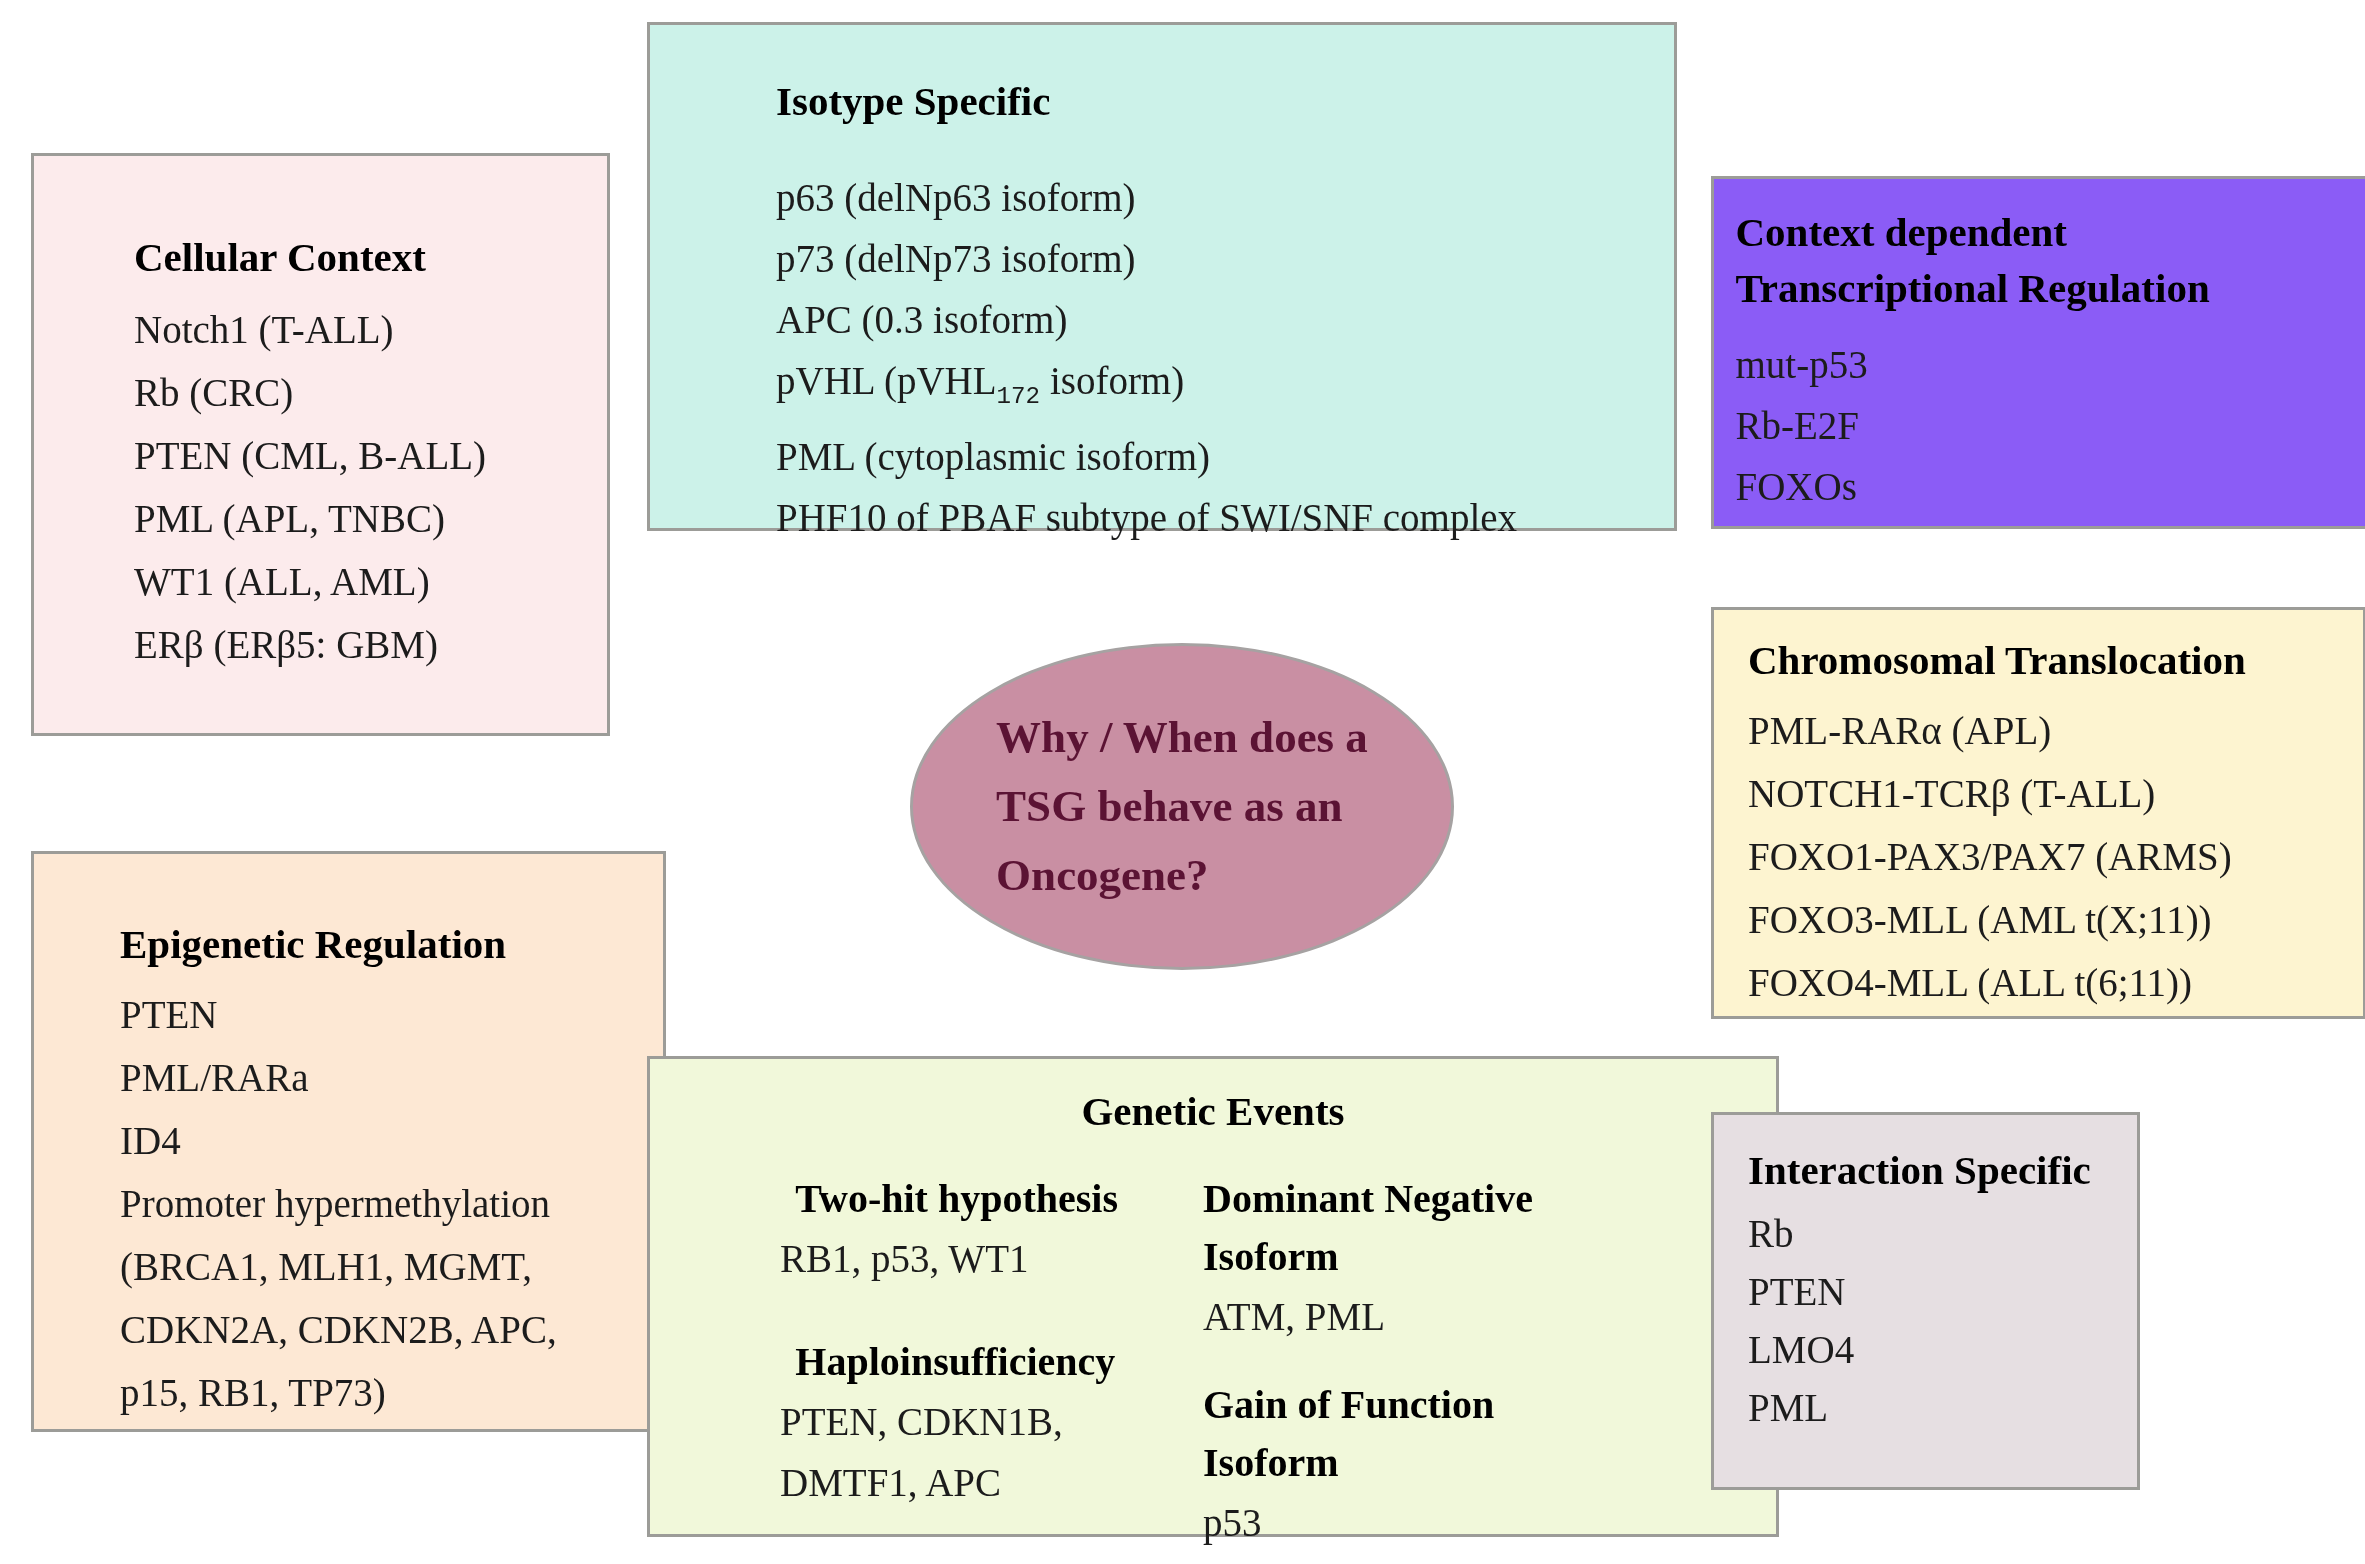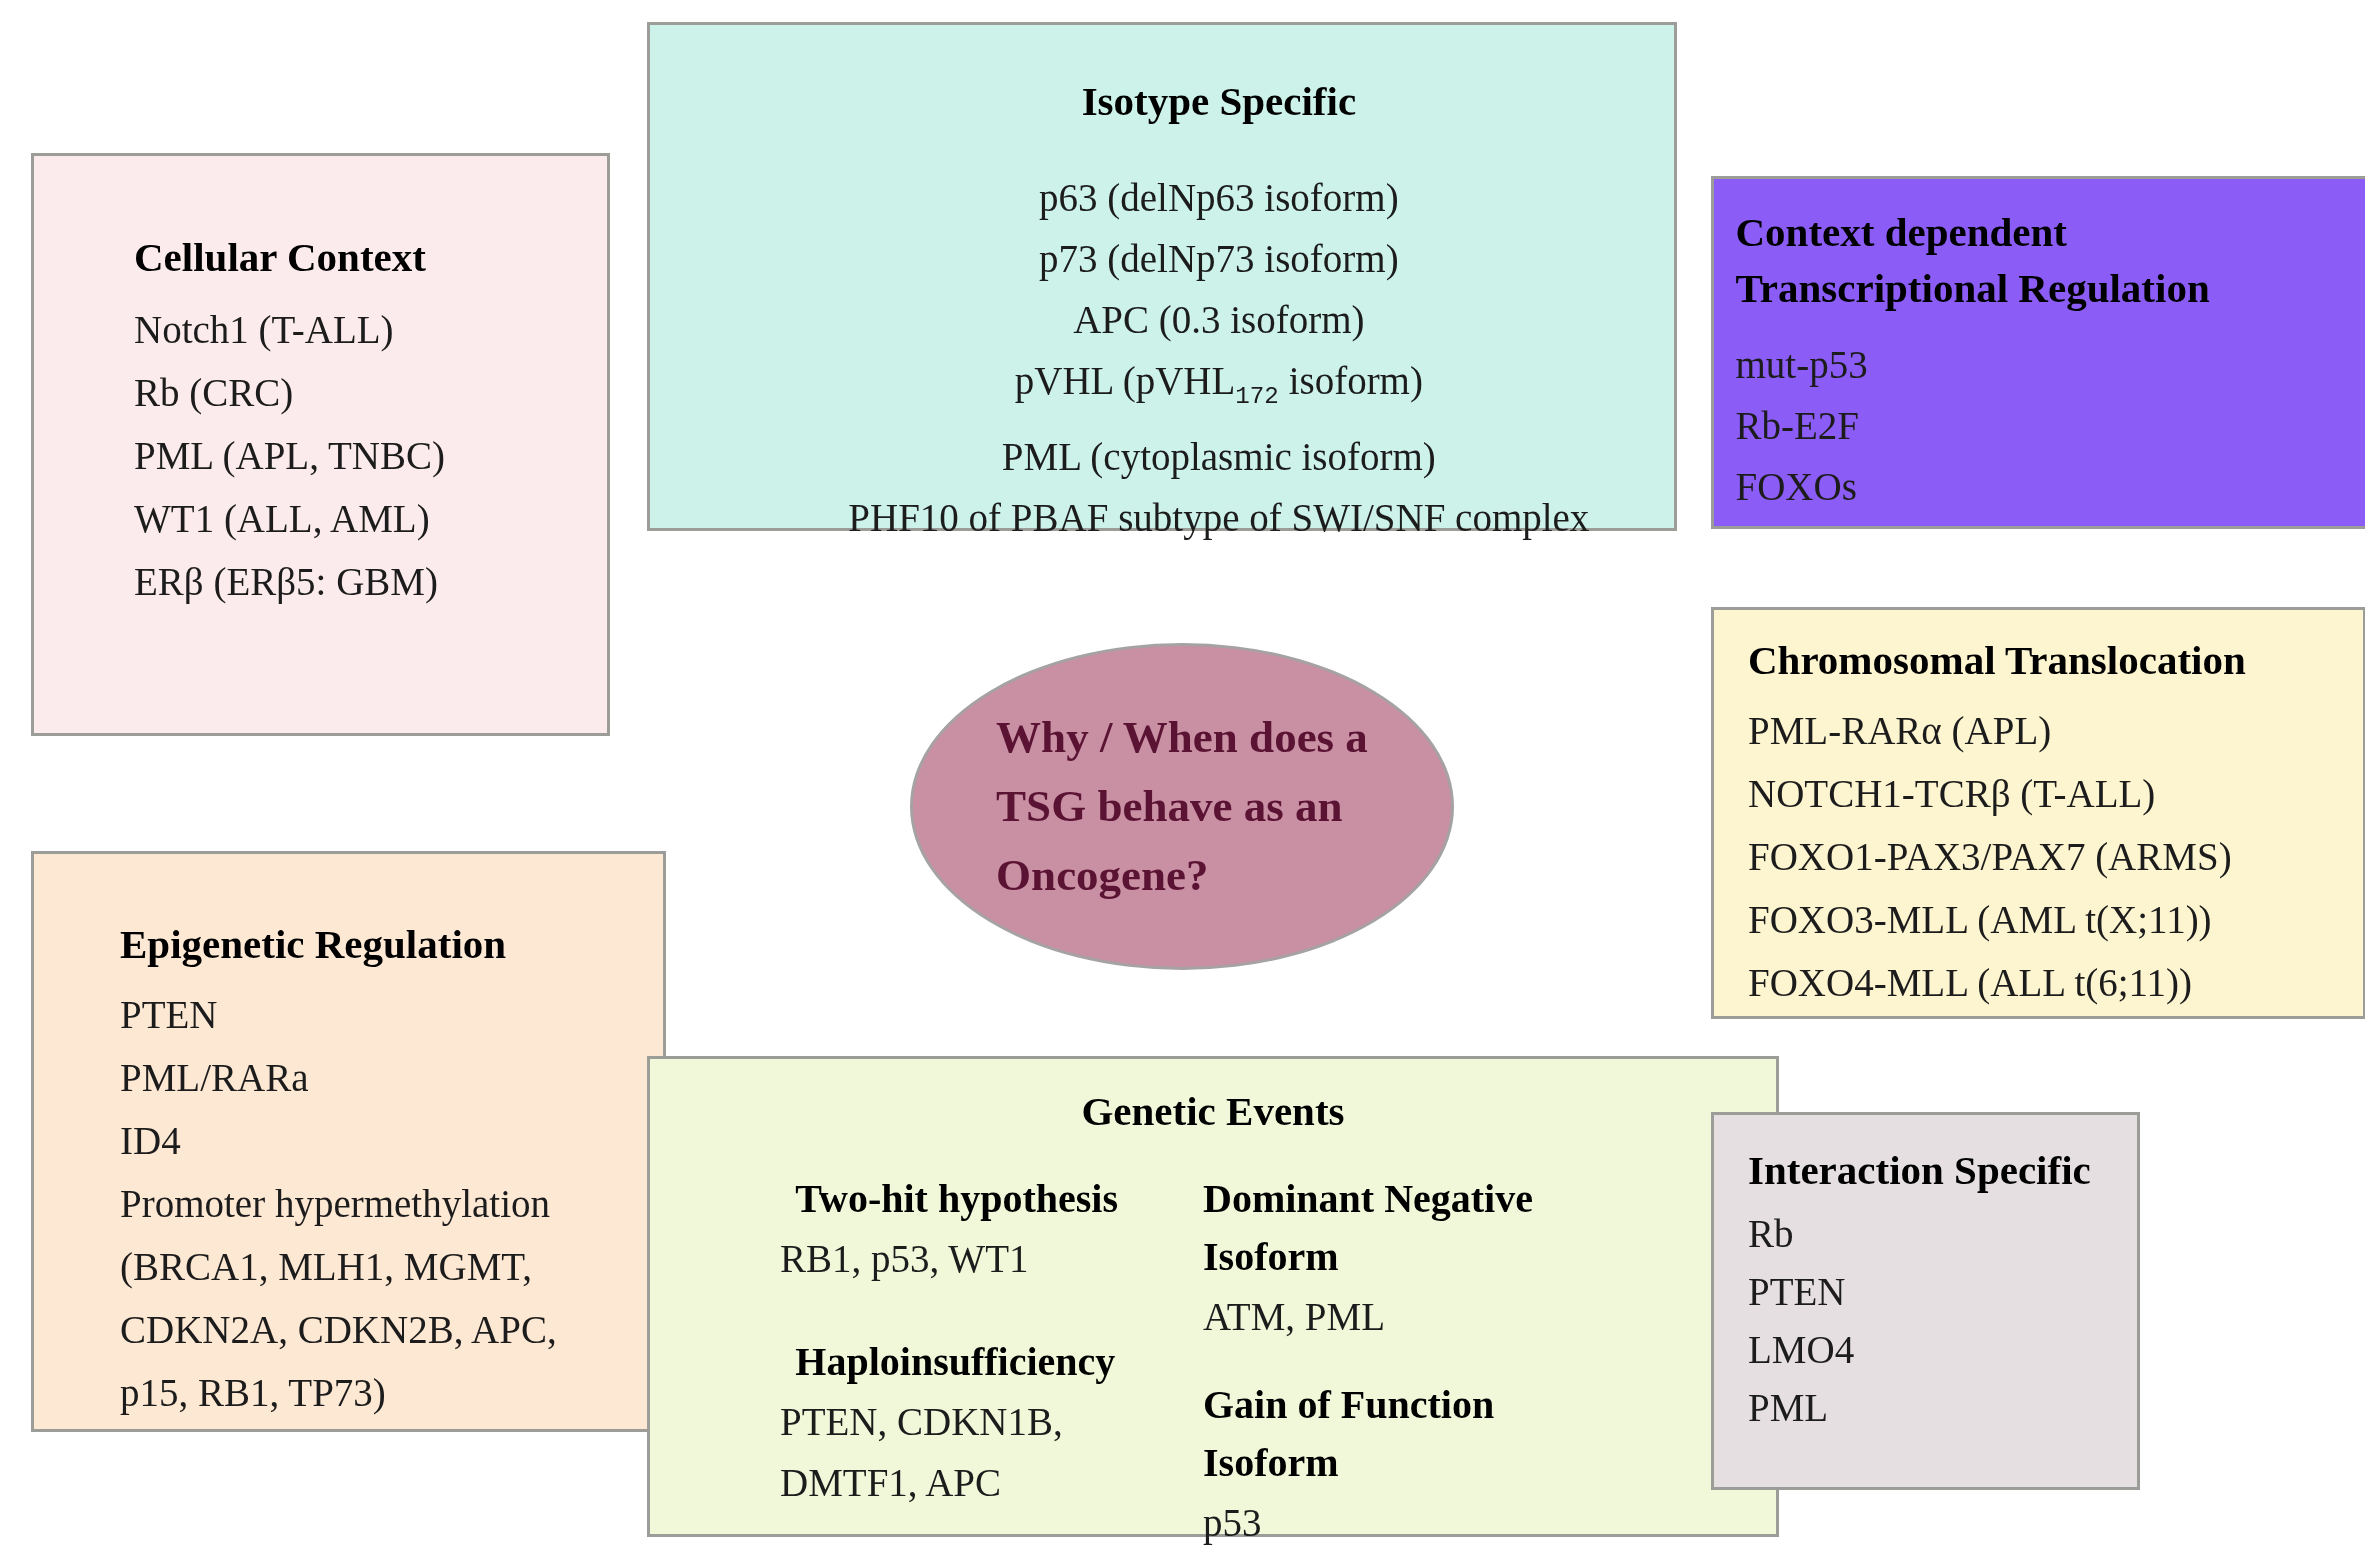--- a/index.html
+++ b/index.html
@@ -45,7 +45,6 @@
     left: 647px; top: 21.5px; width: 1030px; height: 509px;
     background: #ccf2e9;
     padding: 44px 12.3px 0 126px;
-    text-align: center;
   }
   .isotype-specific .box-title { margin-bottom: 34px; }
   .isotype-specific .line { line-height: 61px; }

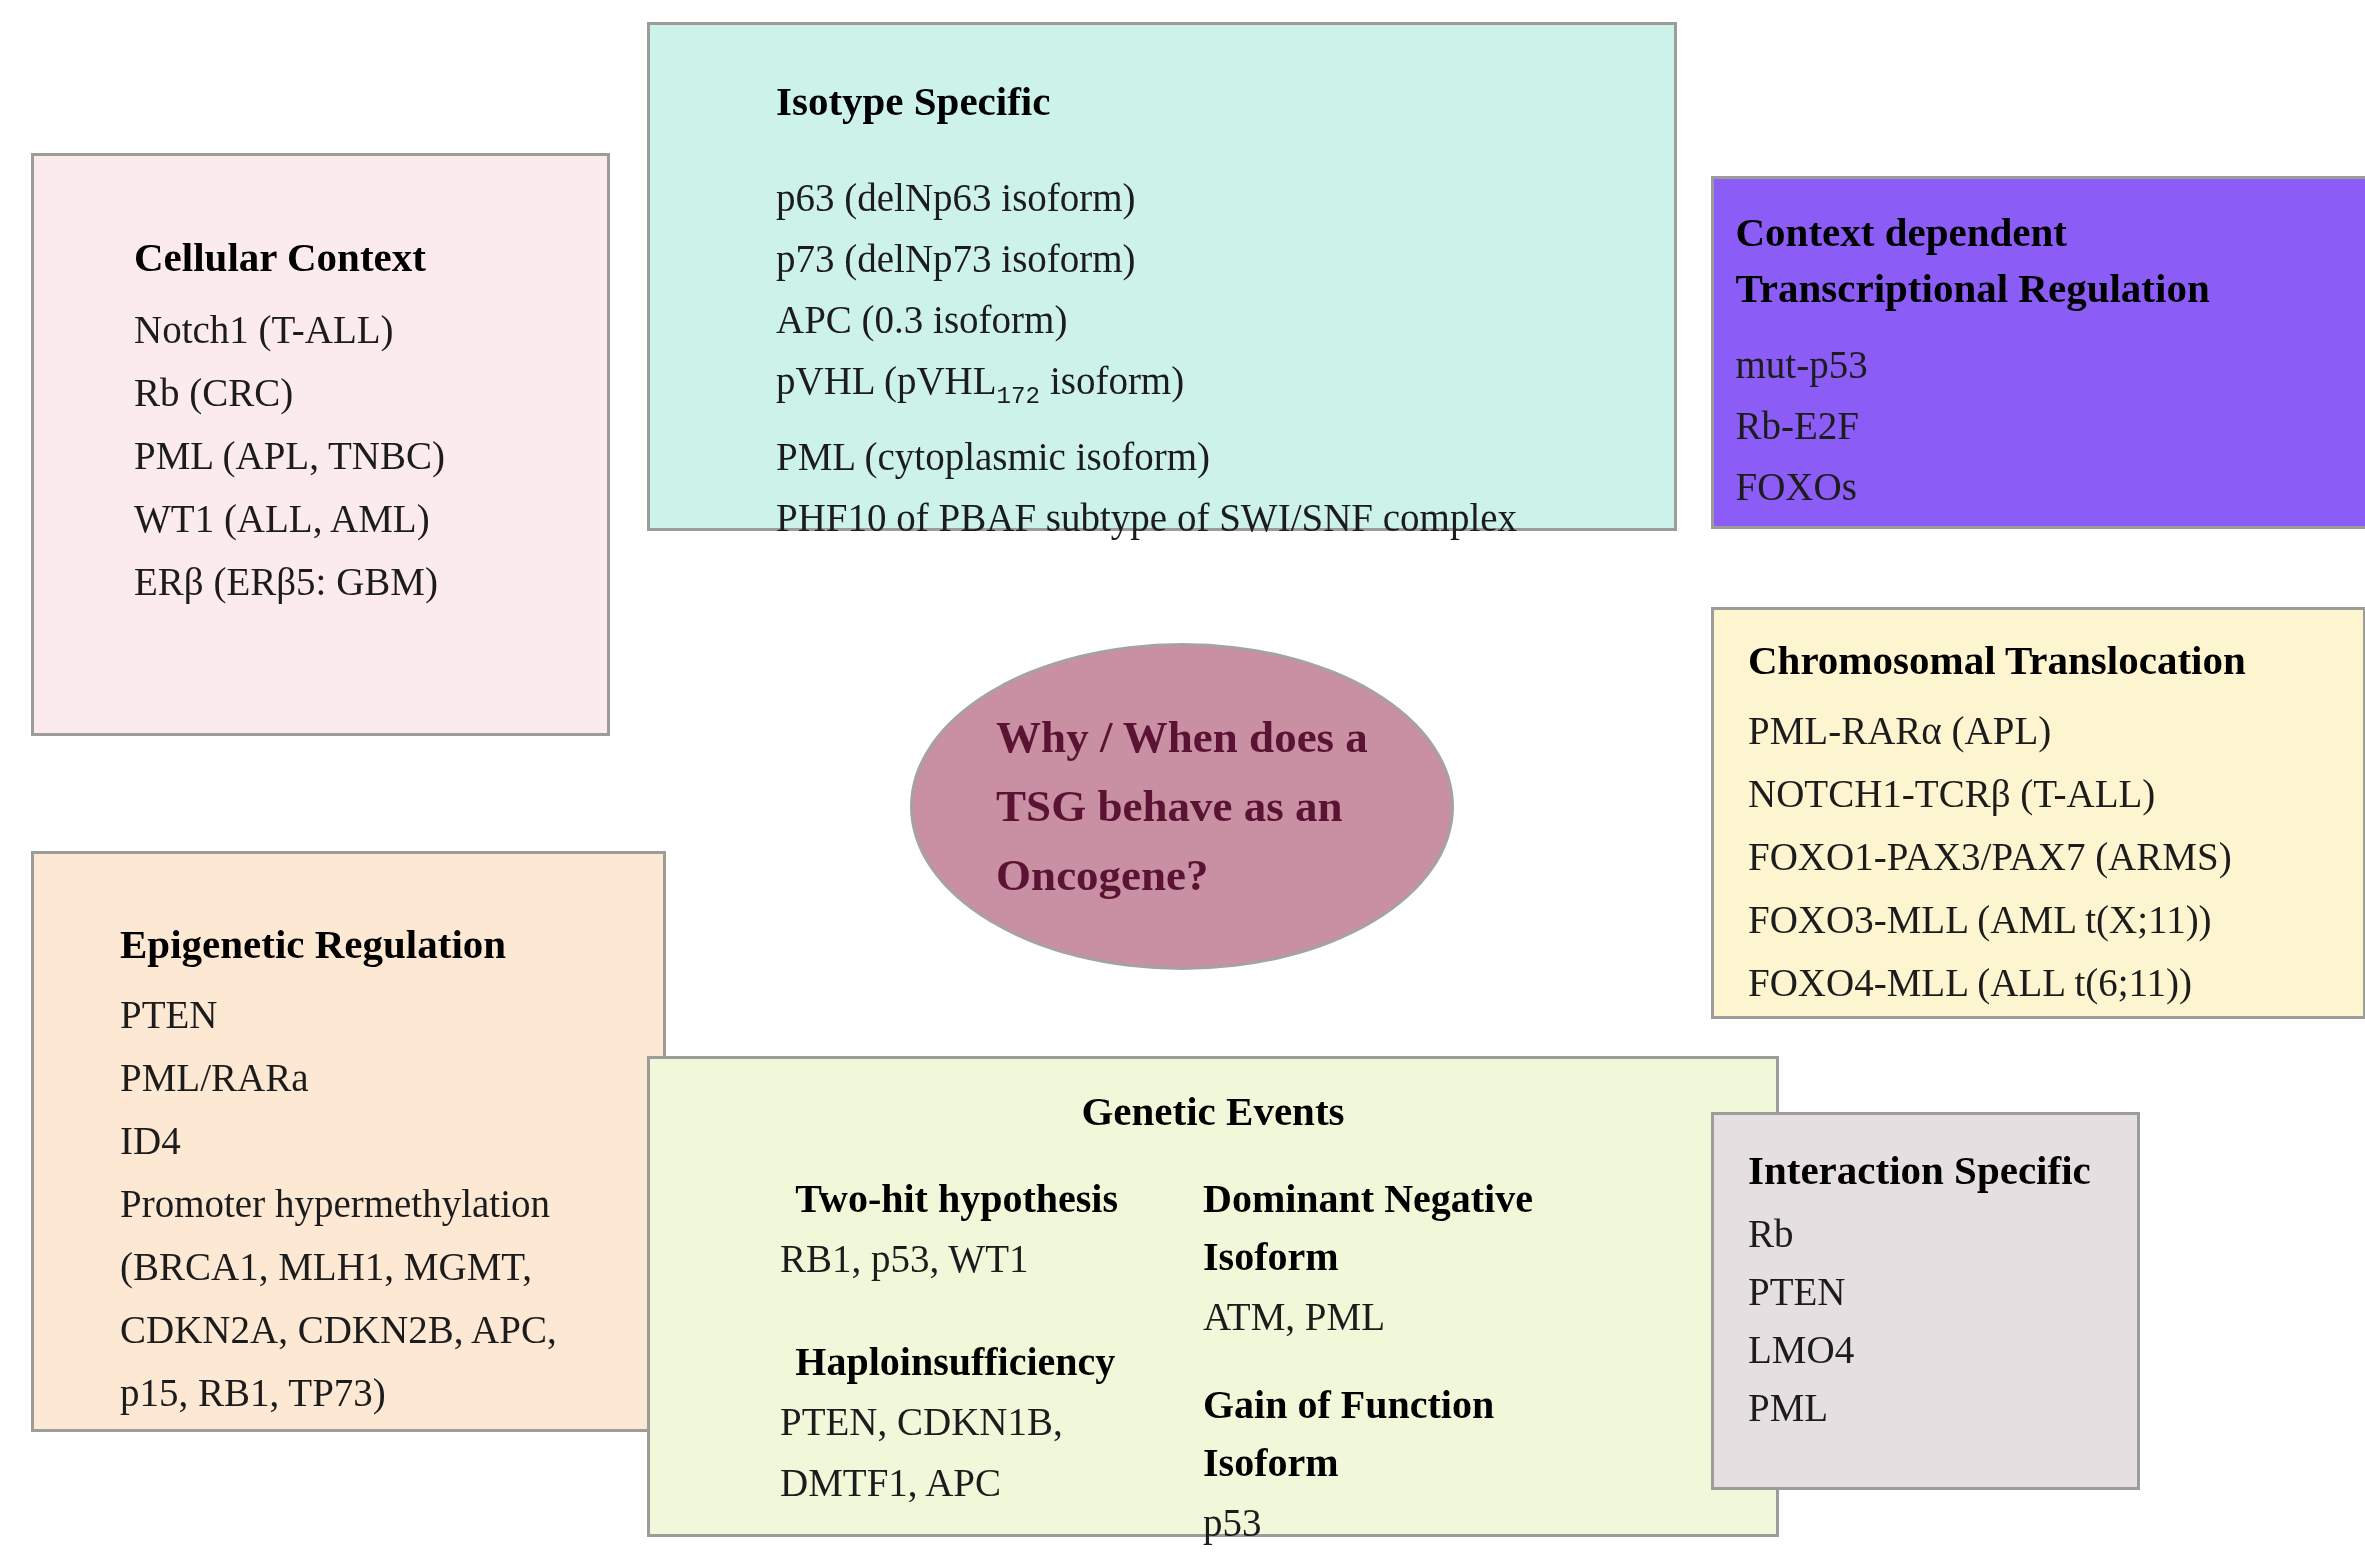--- a/index.html
+++ b/index.html
@@ -135,6 +135,7 @@
   <div class="box-title">Cellular Context</div>
   <div class="line">Notch1 (T-ALL)</div>
   <div class="line">Rb (CRC)</div>
+  <div class="line">PTEN (CML, B-ALL)</div>
   <div class="line">PML (APL, TNBC)</div>
   <div class="line">WT1 (ALL, AML)</div>
   <div class="line">ERβ (ERβ5: GBM)</div>

